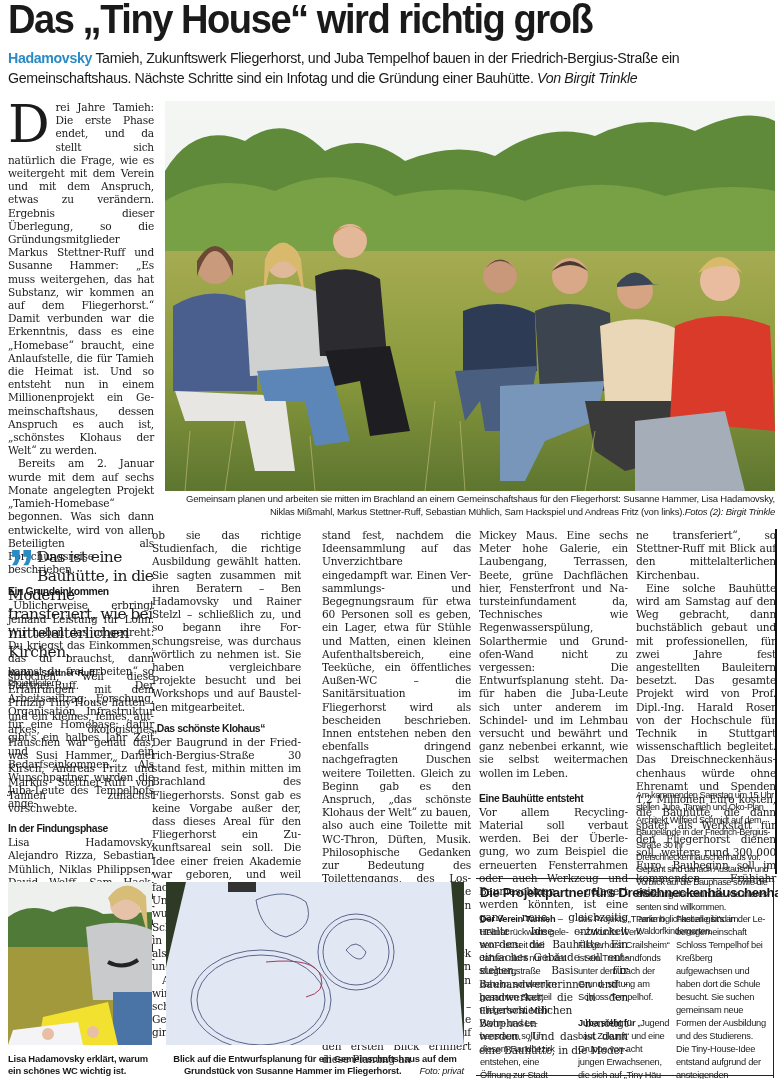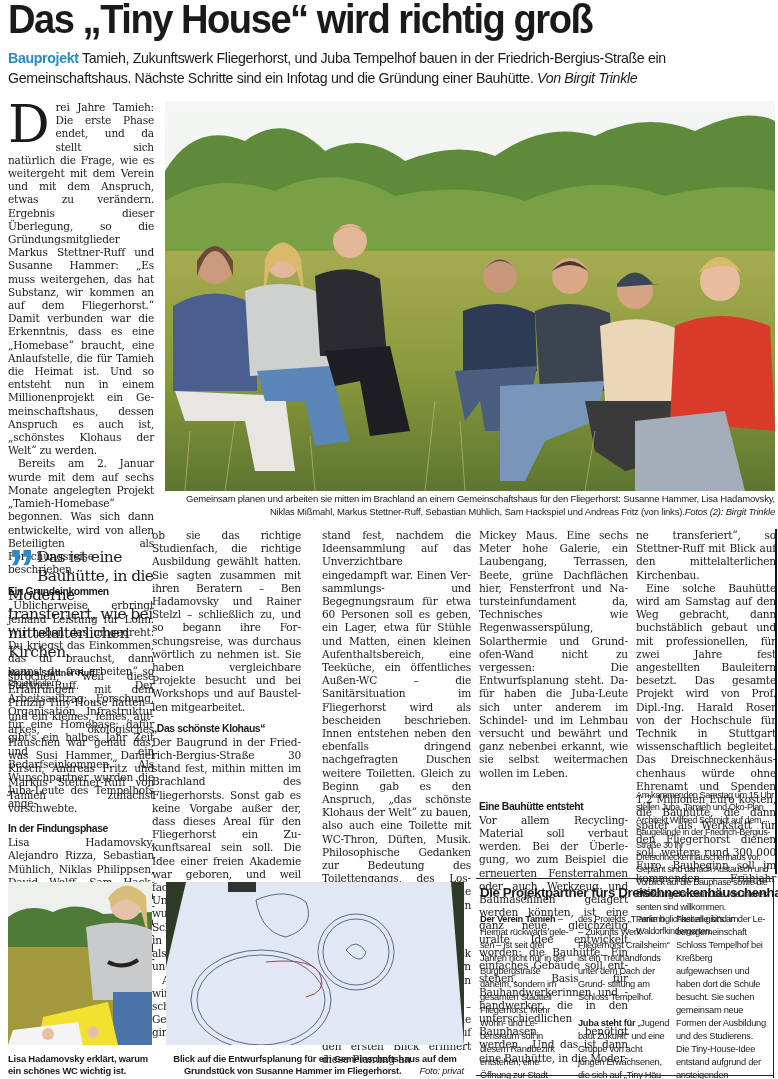--- a/index.html
+++ b/index.html
@@ -42,7 +42,7 @@
 
 <div class="headline">Das „Tiny House“ wird richtig groß</div>
 <div class="deck">
-  <span class="kicker">Bauprojekt</span><span> Tamieh, Zukunftswerk Fliegerhorst, und Juba Tempelhof bauen in der Friedrich-Bergius-Straße ein Gemeinschaftshaus. Nächste Schritte sind ein Infotag und die Gründung einer Bauhütte. </span><span class="byline">Von Birgit Trinkle</span>
+  <span class="kicker">Hadamovsky</span><span> Tamieh, Zukunftswerk Fliegerhorst, und Juba Tempelhof bauen in der Friedrich-Bergius-Straße ein Gemeinschaftshaus. Nächste Schritte sind ein Infotag und die Gründung einer Bauhütte. </span><span class="byline">Von Birgit Trinkle</span>
 </div>
 
 <div class="col" style="left:8px; top:101px; width:146px;">

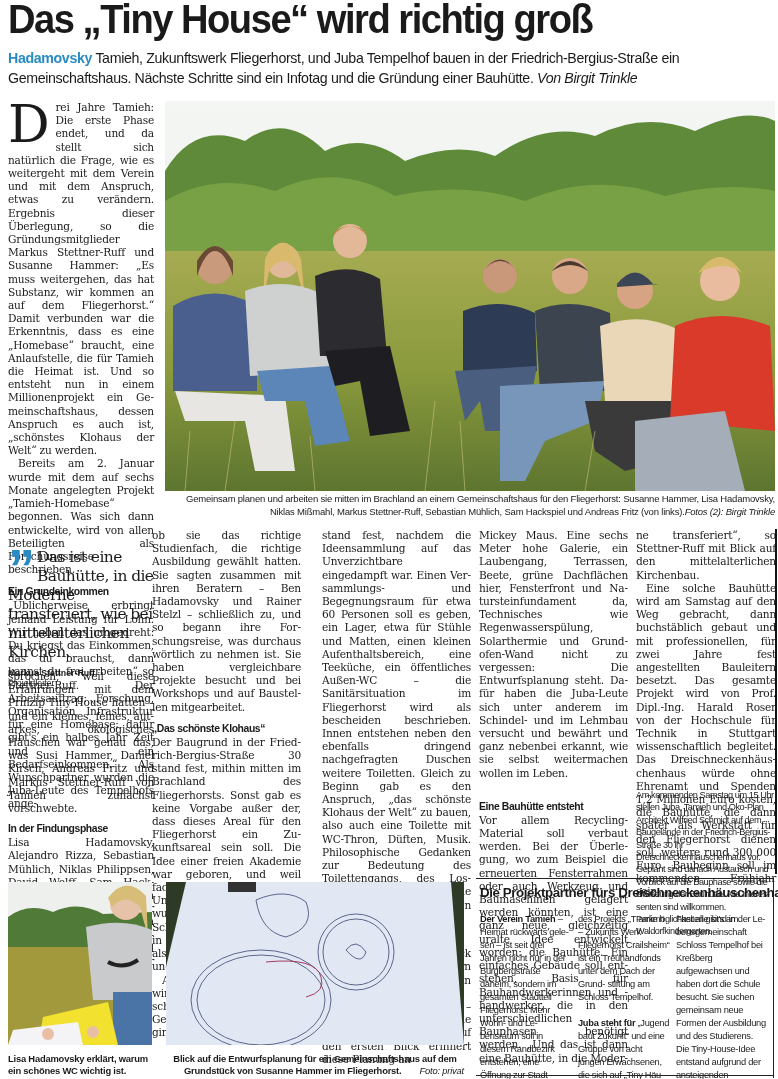--- a/index.html
+++ b/index.html
@@ -148,7 +148,7 @@
 
 <div class="col" style="left:479px; top:529px; width:149px;">
   <p>Mickey Maus. Eine sechs Meter hohe Galerie, ein Laubengang, Terrassen, Beete, grüne Dachflä­chen hier, Fensterfront und Na­tursteinfundament da, Techni­sches wie Regenwasserspülung, Solarthermie und Grund­ofen-Wand nicht zu vergessen: Die Entwurfsplanung steht. Da­für haben die Juba-Leute sich un­ter anderem im Schindel- und im Lehmbau versucht und bewährt und ganz nebenbei erkannt, wie sie selbst weitermachen wollen im Leben.</p>
-  <div class="sub" style="margin-top:20px;">Eine Bauhütte entsteht</div>
+  <div class="sub" style="margin-top:12px;">Eine Bauhütte entsteht</div>
   <p>Vor allem Recycling-Material soll verbaut werden. Bei der Überle­gung, wo zum Beispiel die erneu­erten Fensterrahmen oder auch Werkzeug und Baumaschinen ge­lagert werden könnten, ist eine ganz neue, gleichzeitig uralte Idee entwickelt worden: die Bauhütte. Ein einfaches Gebäude soll ent­stehen, Basis für Bauhandwerke­rinnen und -handwerker, die in den unterschiedlichen Bauphasen benötigt werden. „Und das ist dann eine Bauhütte, in die Moder-</p>
 </div>
 

